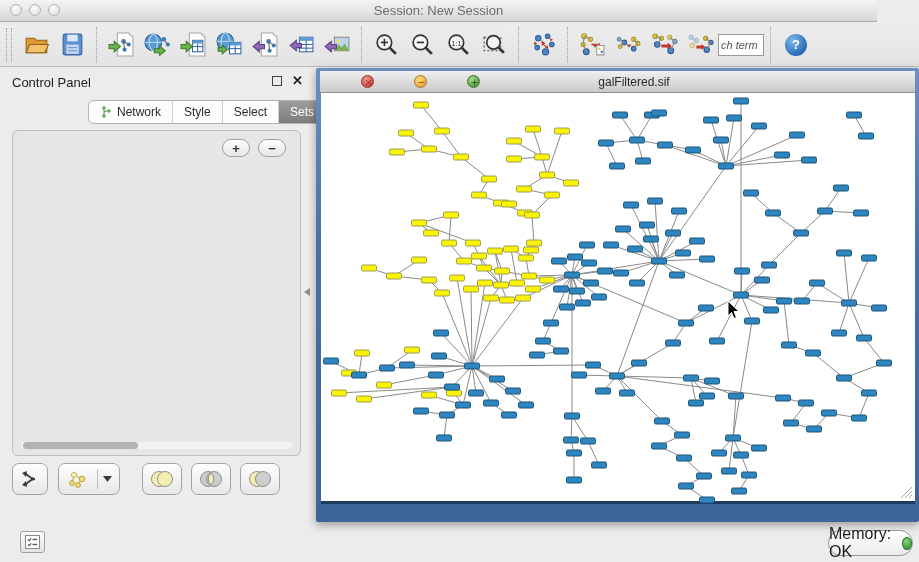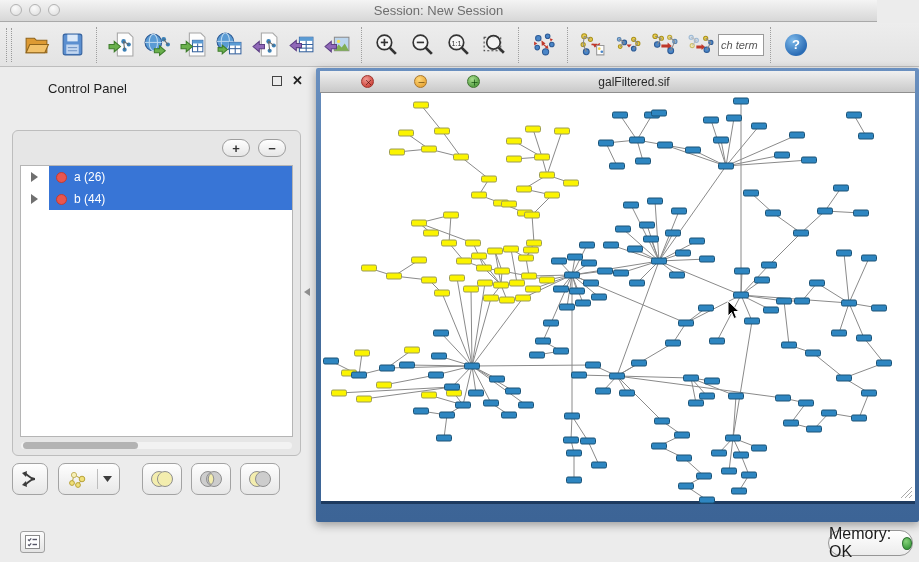--- a/index.html
+++ b/index.html
@@ -32,7 +32,7 @@
 
   
   .cpanel { position:absolute; left:0; top:68px; width:313px; height:452px; background:#ececec; }
-  .cpanel-head { position:relative; height:28px; display:flex; align-items:flex-end;margin-left:36px; }
+  .cpanel-head { position:relative; height:28px; display:flex; align-items:center; }
   .cpanel-title { font-size:13px; color:#1d1d1d; margin-left:12px; }
   .cpanel-float { position:absolute; right:31px; top:8px; width:10px; height:10px; border:1.5px solid #444; }
   .cpanel-close { position:absolute; right:10px; top:5px; font-size:13px; font-weight:bold; color:#222; }

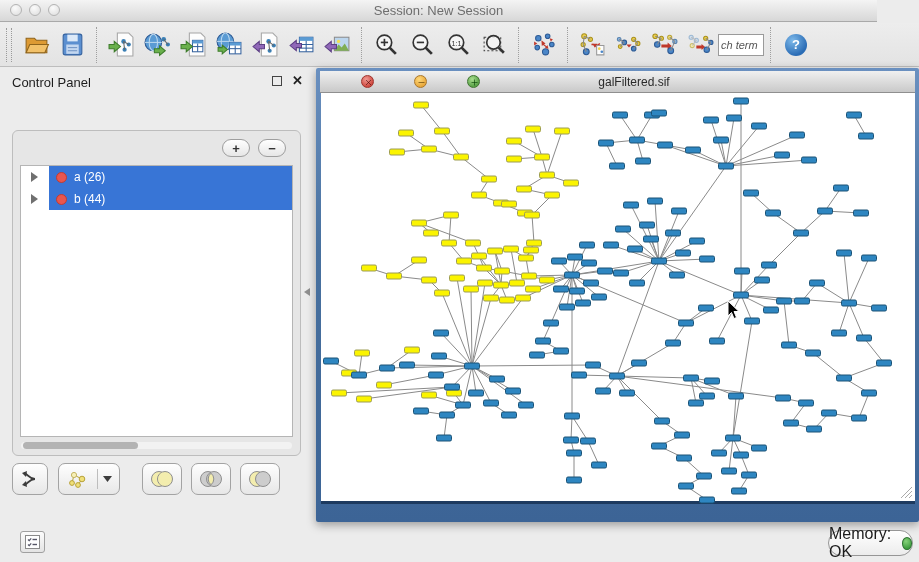--- a/index.html
+++ b/index.html
@@ -335,6 +335,27 @@
     <span class="cpanel-close">✕</span>
   </div>
 
+  <div class="tabsbar">
+    <div class="tab">
+      <svg class="ticon" viewBox="0 0 12 12">
+        <line x1="4" y1="2" x2="4" y2="10" stroke="#777"></line>
+          <line x1="4" y1="6" x2="9" y2="4" stroke="#777"></line>
+        <circle cx="4" cy="2" r="1.8" fill="#63b054"></circle>
+          <circle cx="4" cy="10" r="1.8" fill="#63b054"></circle>
+        <circle cx="9" cy="5" r="1.8" fill="#63b054"></circle>
+      </svg>
+      <span>Network</span>
+    </div>
+    <div class="tab">
+      <span>Style</span>
+    </div>
+    <div class="tab">
+      <span>Select</span>
+    </div>
+    <div class="tab active">
+      <span>Sets</span>
+    </div>
+  </div>
 
   <div class="sets-panel">
     <div class="pm-row">

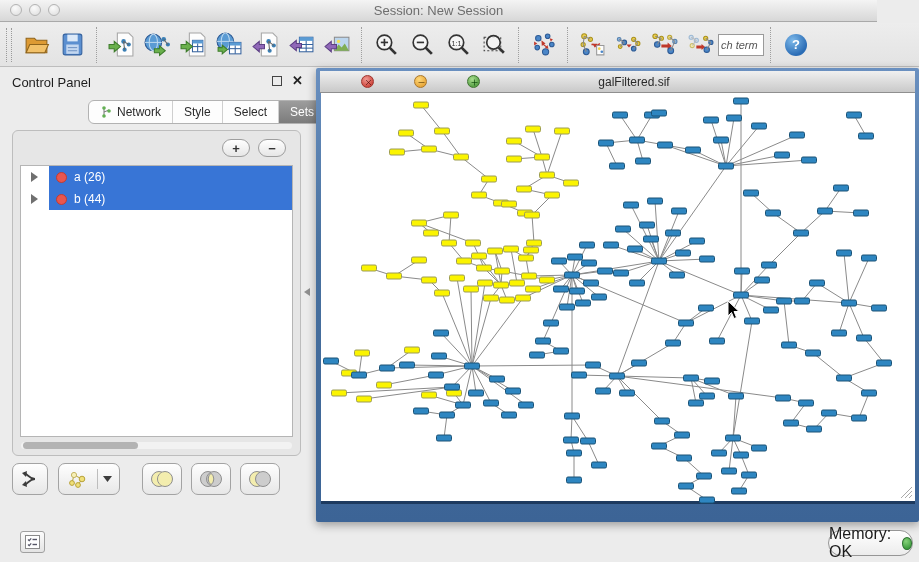--- a/index.html
+++ b/index.html
@@ -361,20 +361,6 @@
     <div class="pm-row">
       <button class="pmbtn">+</button>
       <button class="pmbtn">−</button>
-    </div>
-    <div class="setlist">
-      <div class="setrow">
-        <span class="sel"></span>
-        <span class="arrow"></span>
-        <span class="dot"></span>
-        <span class="lbl">a (26)</span>
-      </div>
-      <div class="setrow">
-        <span class="sel"></span>
-        <span class="arrow"></span>
-        <span class="dot"></span>
-        <span class="lbl">b (44)</span>
-      </div>
     </div>
     <div class="hscroll">
       <div class="thumb"></div>

